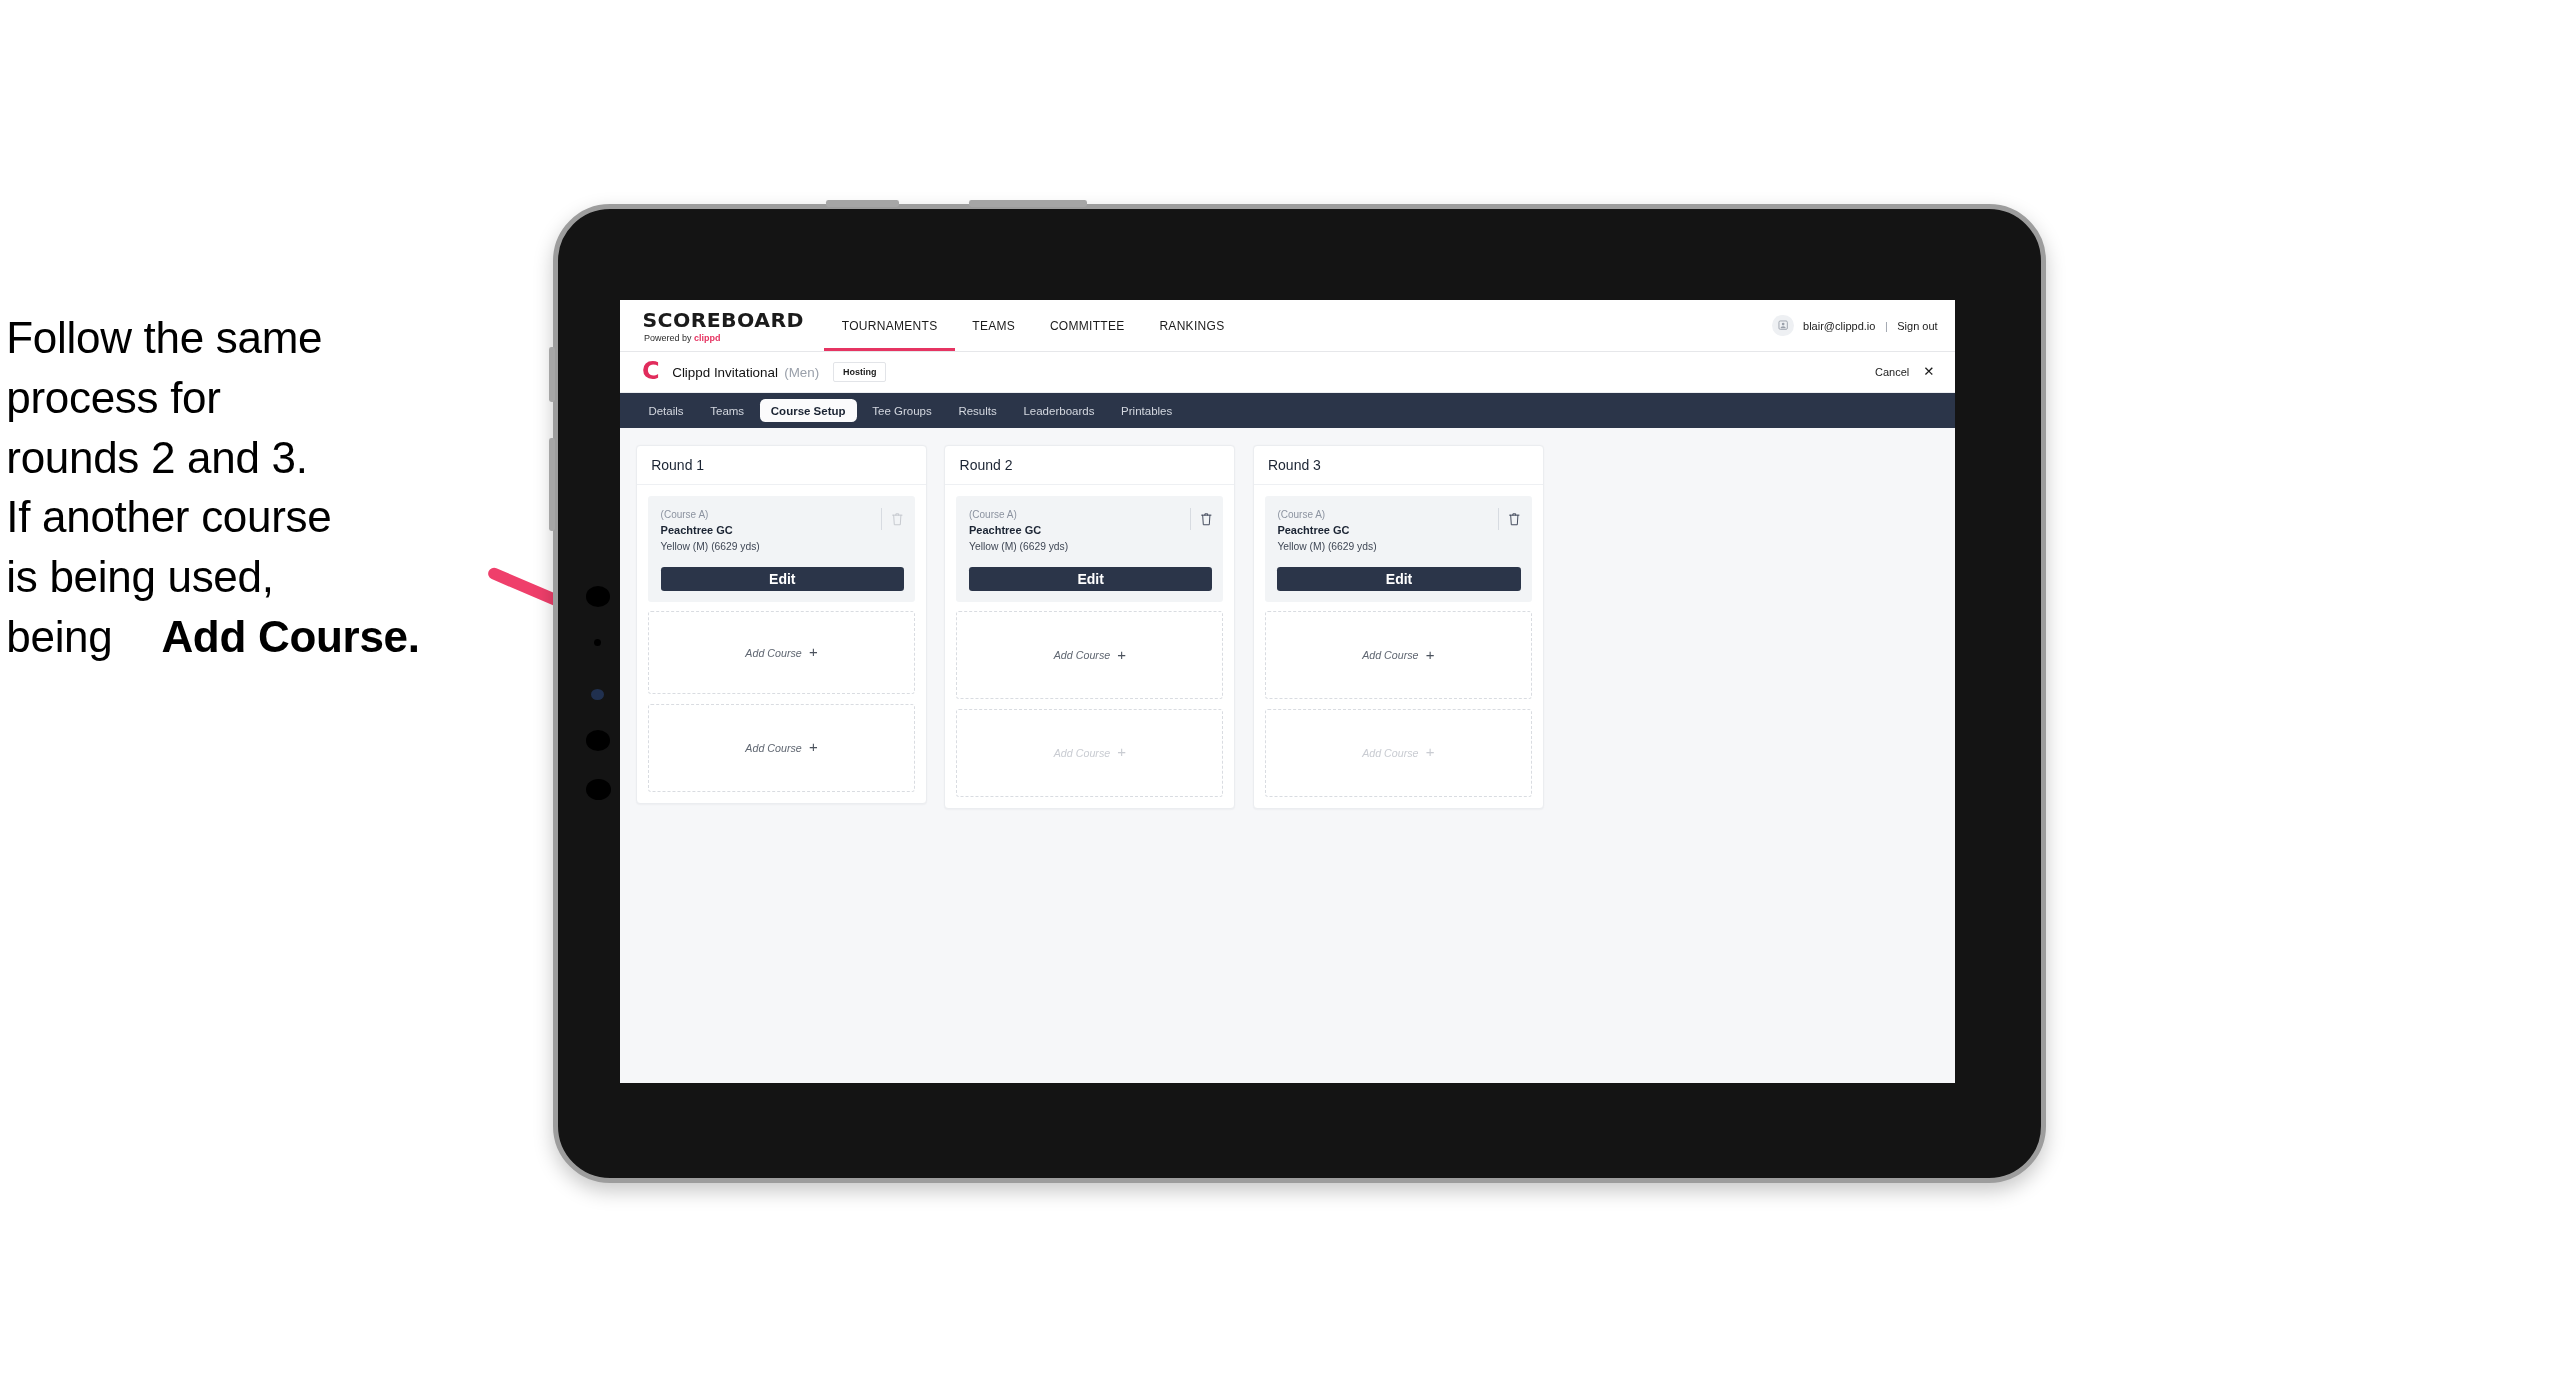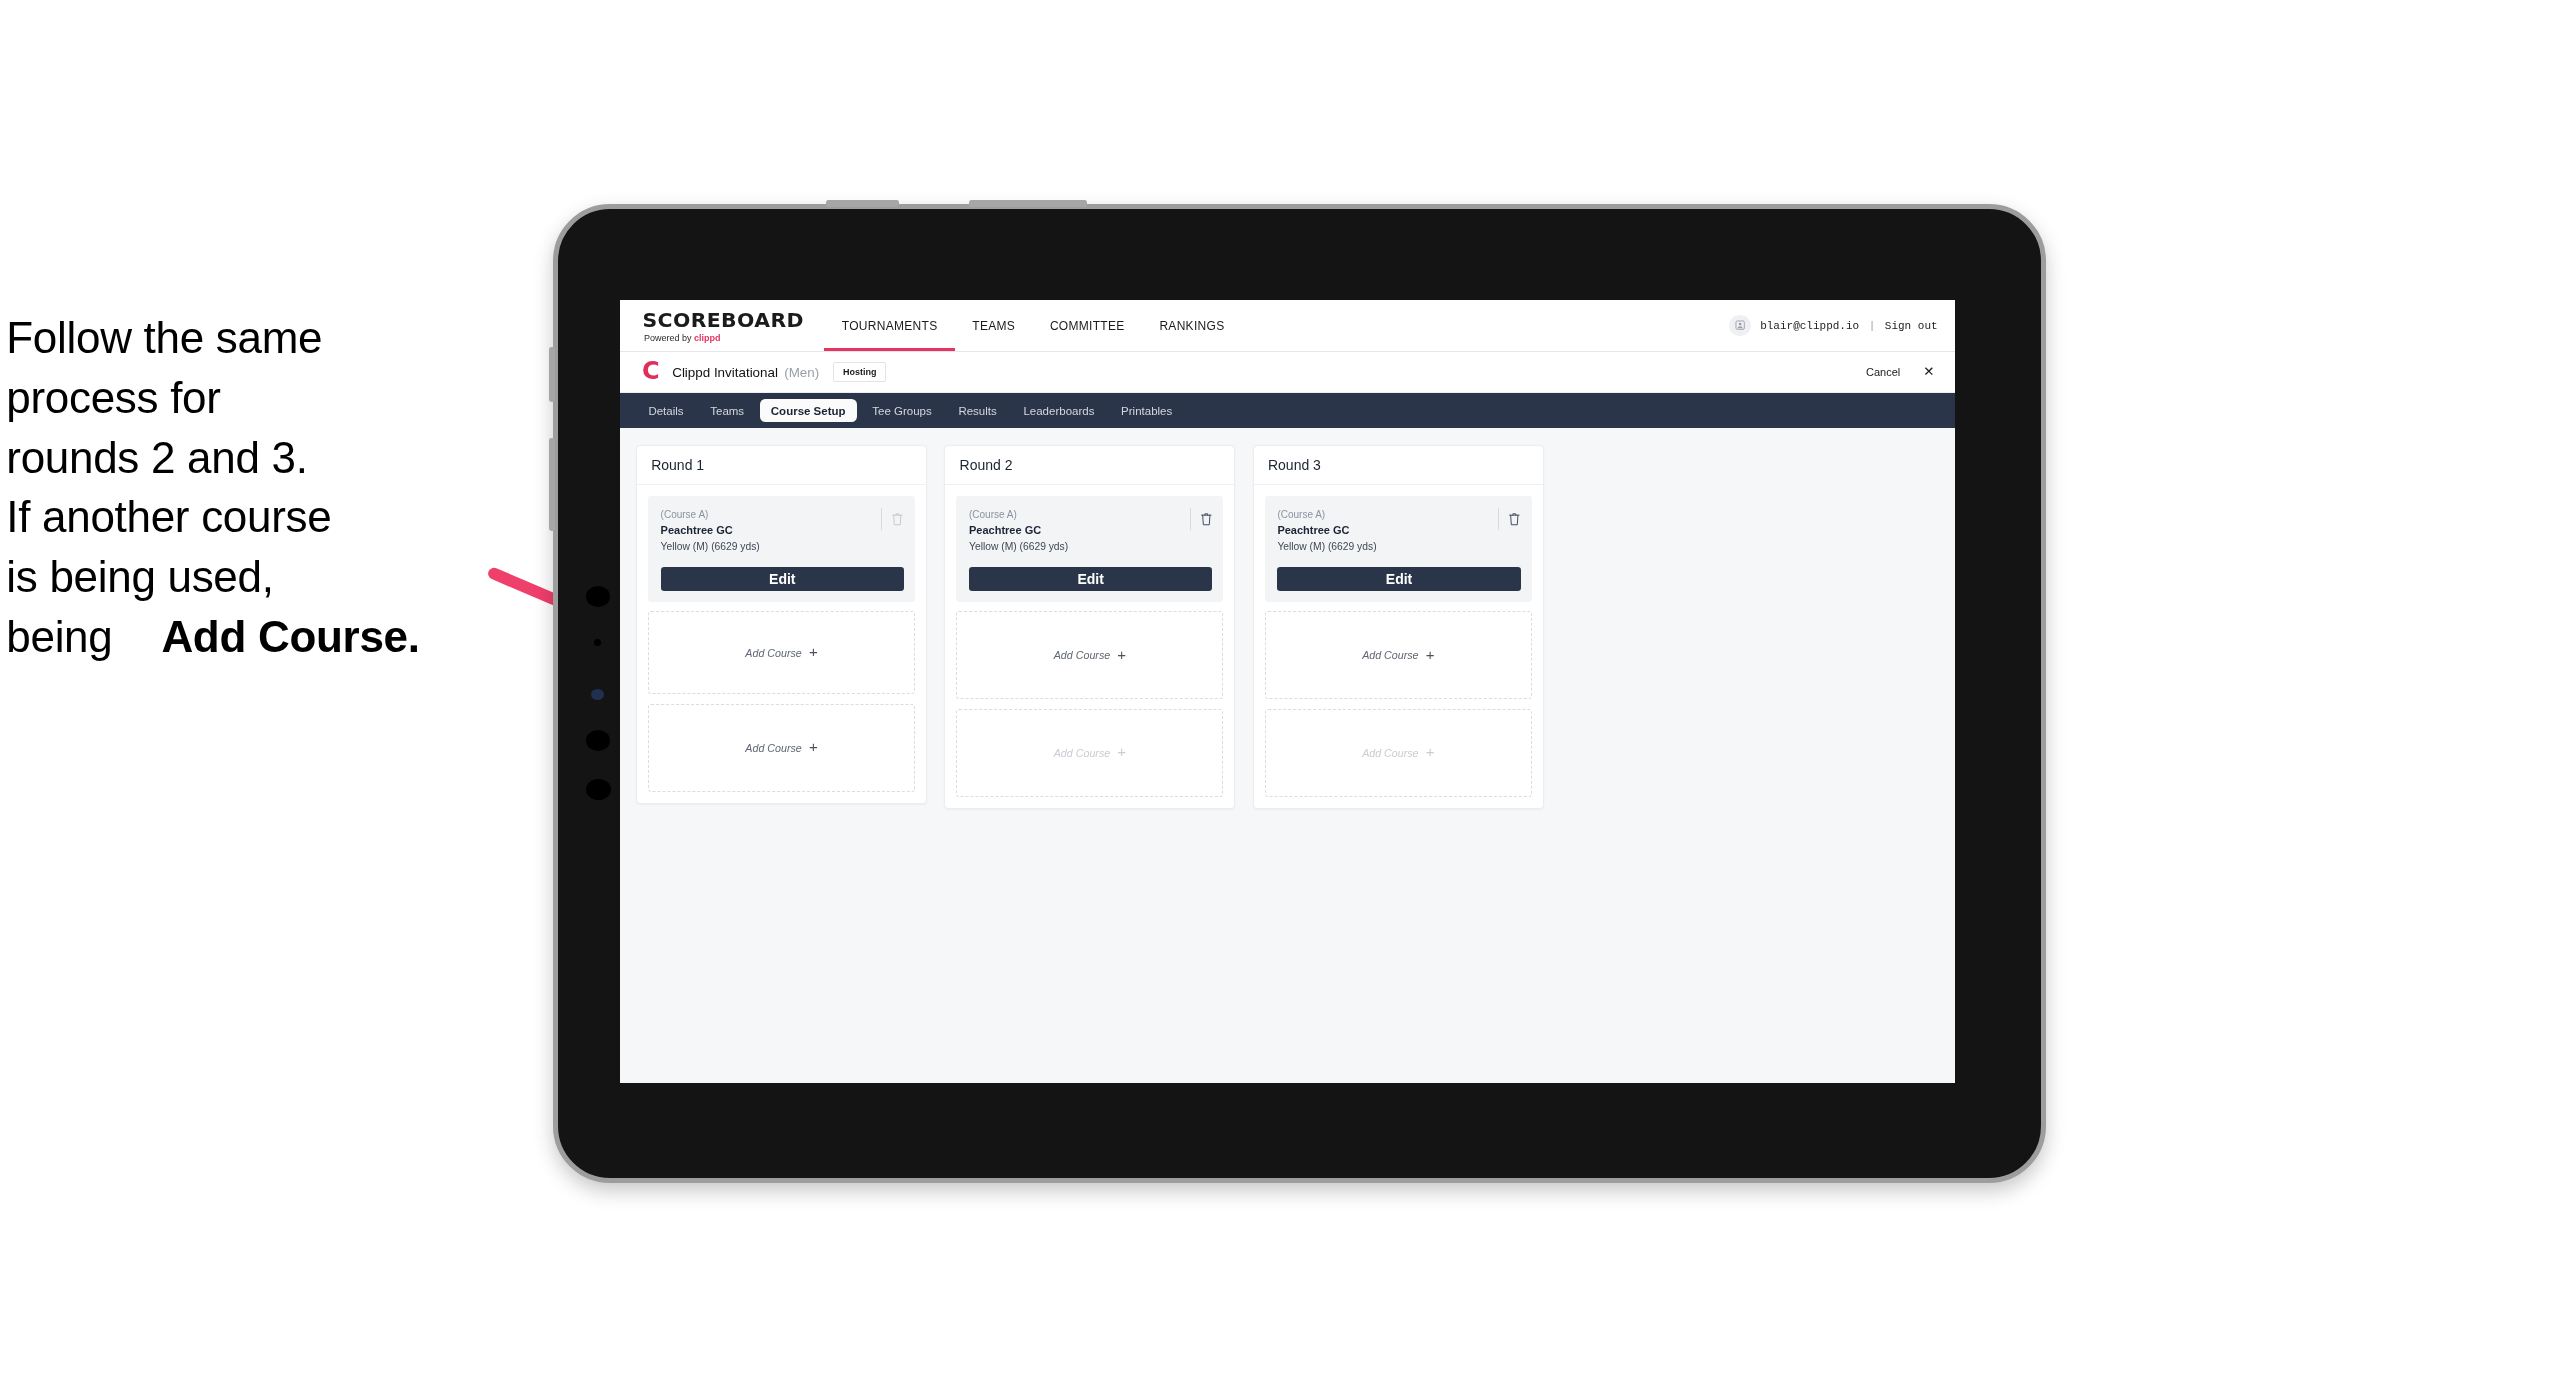--- a/index.html
+++ b/index.html
@@ -95,7 +95,7 @@
 
   .topbar-right {
     margin-left: auto; display: flex; align-items: center;
-    gap: 9.5px; padding-right: 17.4px; font-size: 11px; color: #222; font-family: Liberation Mono, monospace;
+    gap: 9.5px; padding-right: 17.4px; font-size: 11px; color: #222;
   }
   .avatar {
     width: 21.3px; height: 21.3px; border-radius: 50%;

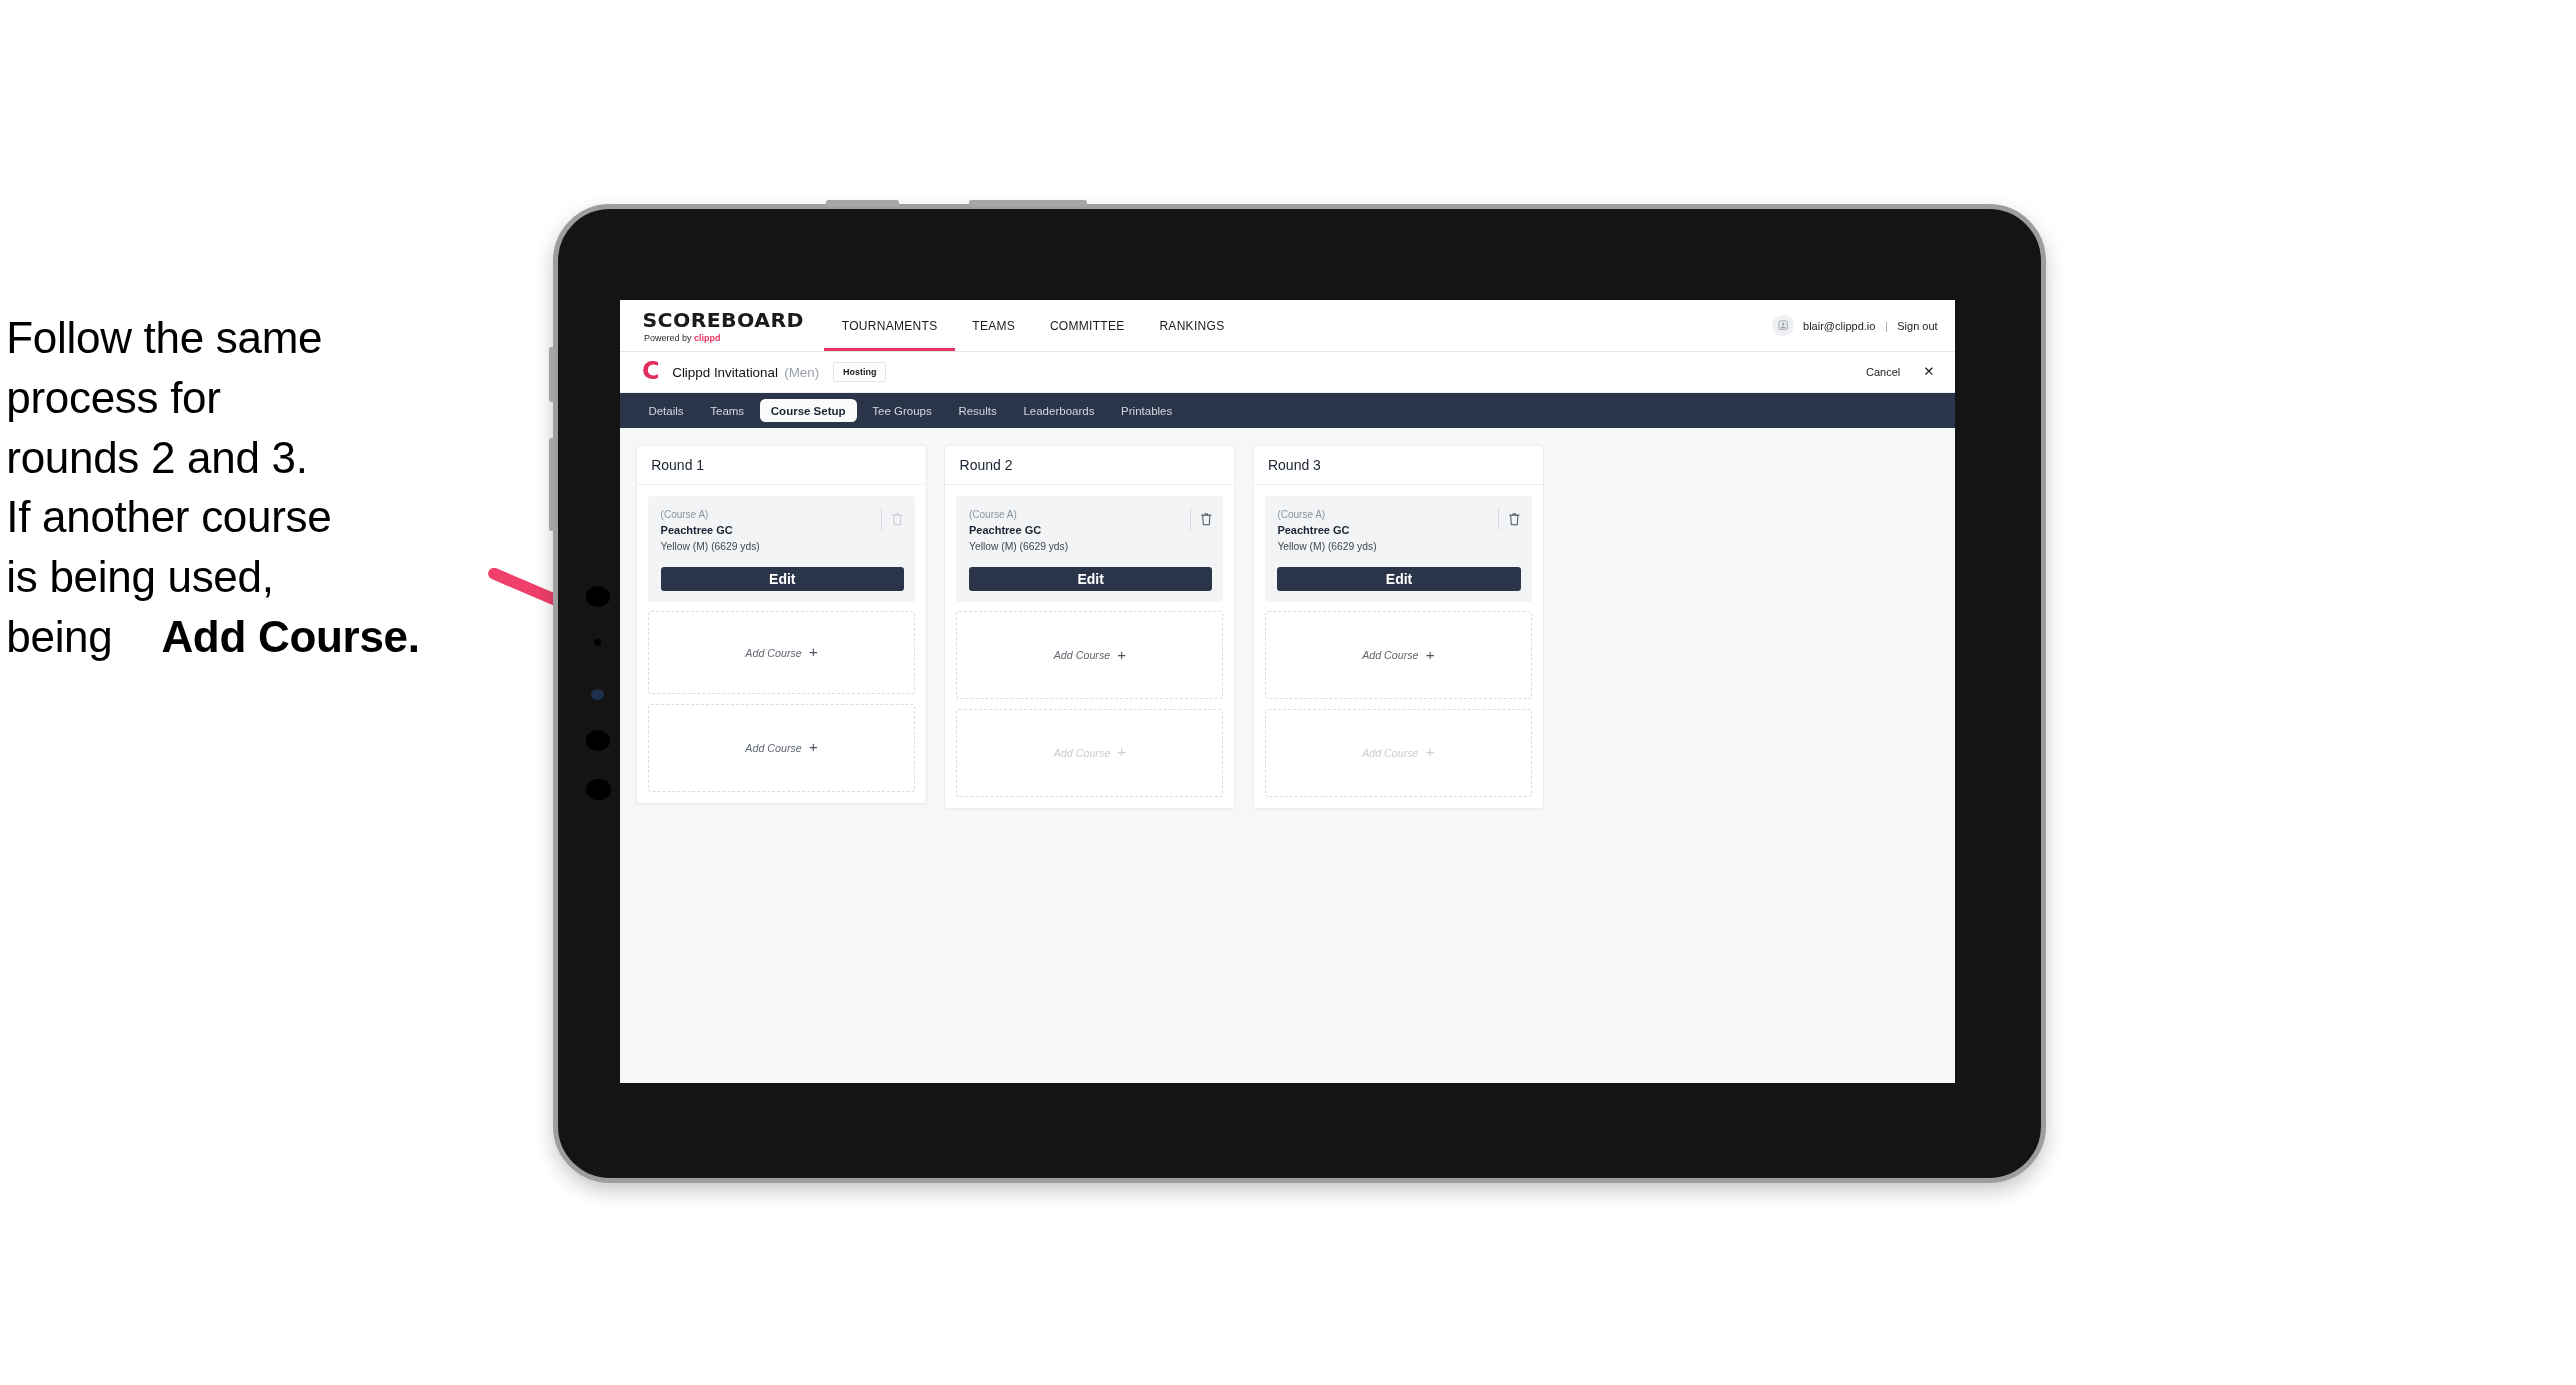--- a/index.html
+++ b/index.html
@@ -124,7 +124,7 @@
     background: #fff;
   }
   .cancel-wrap {
-    margin-left: auto; display: flex; align-items: center; gap: 23px;
+    margin-left: auto; display: flex; align-items: center; gap: 14px;
     font-size: 11px; color: #1b1b1b; cursor: pointer;
   }
   .cancel-x { font-size: 13.4px; line-height: 1; }

